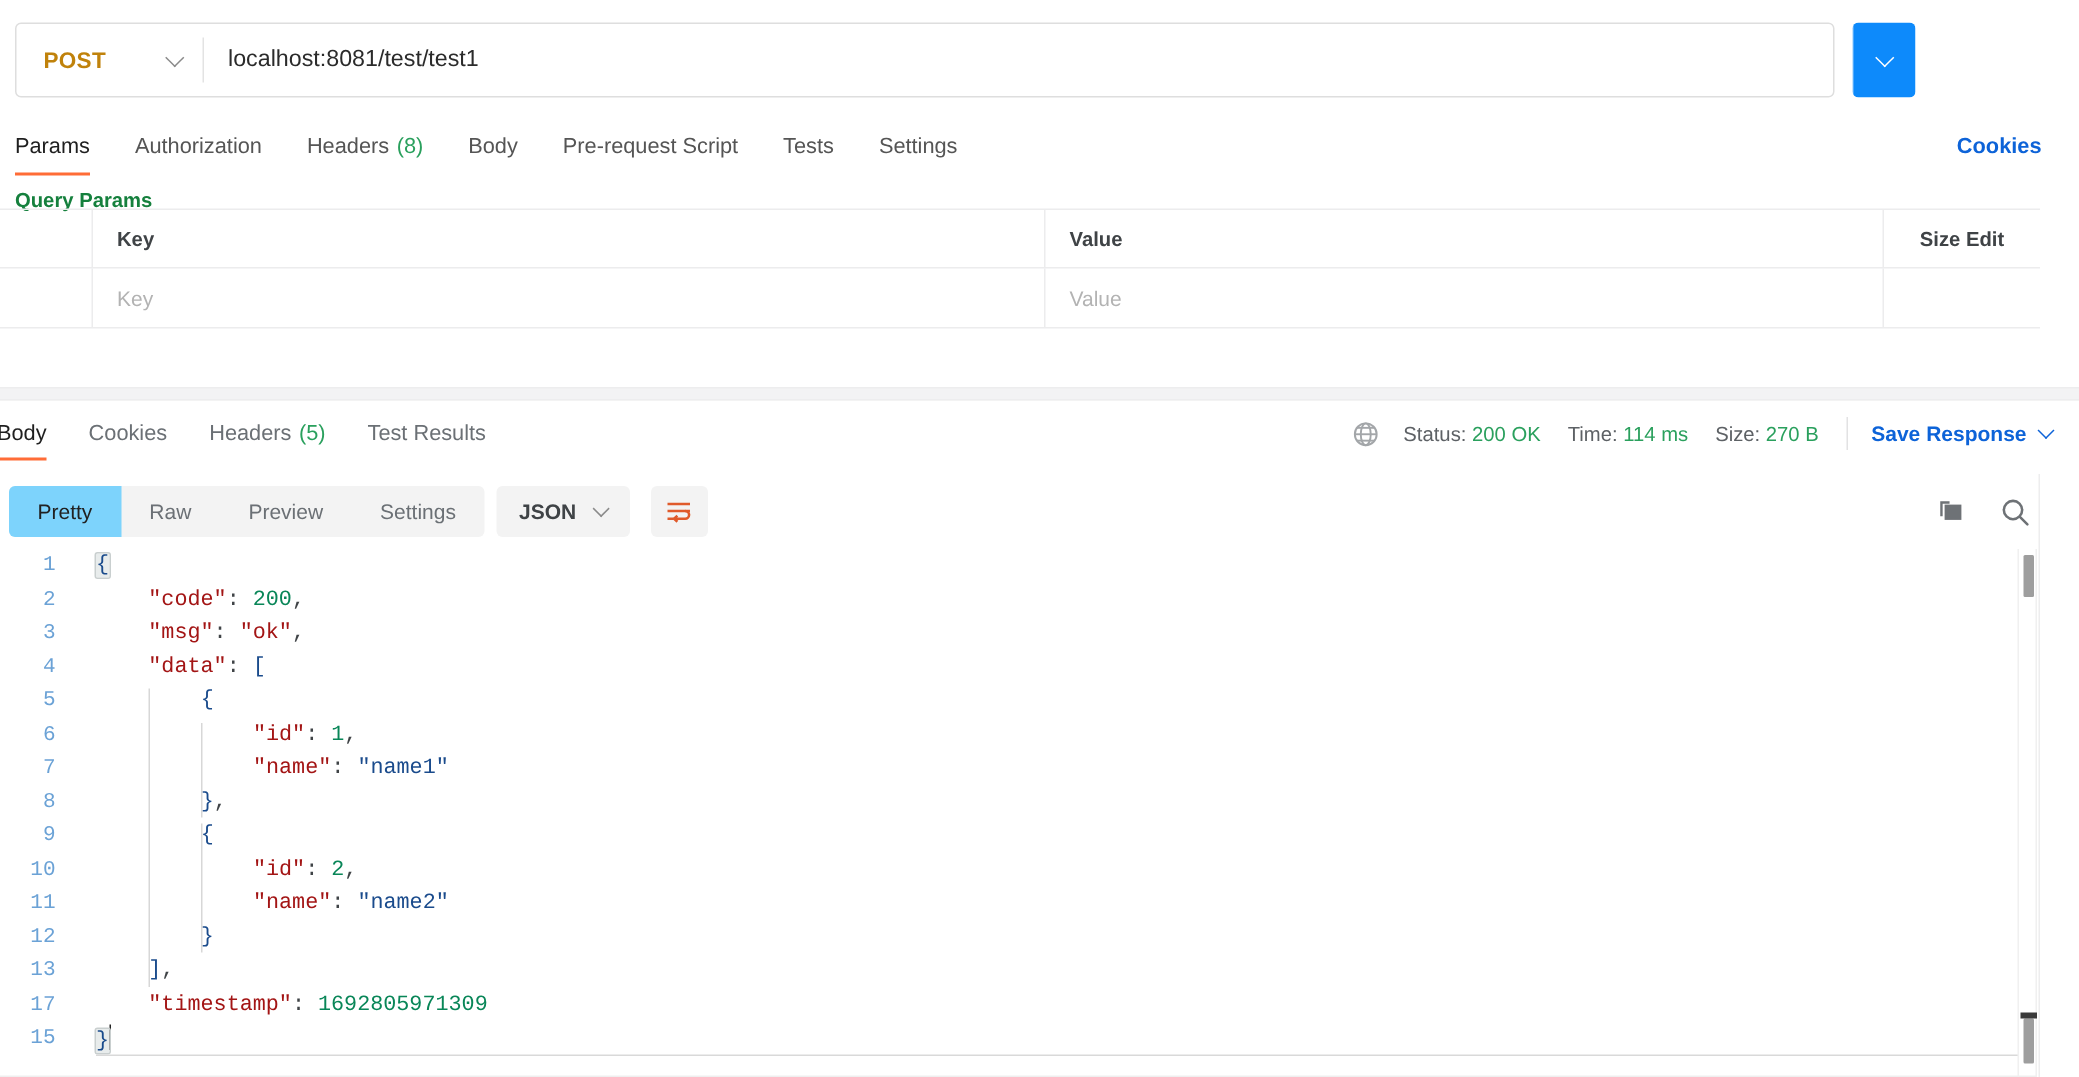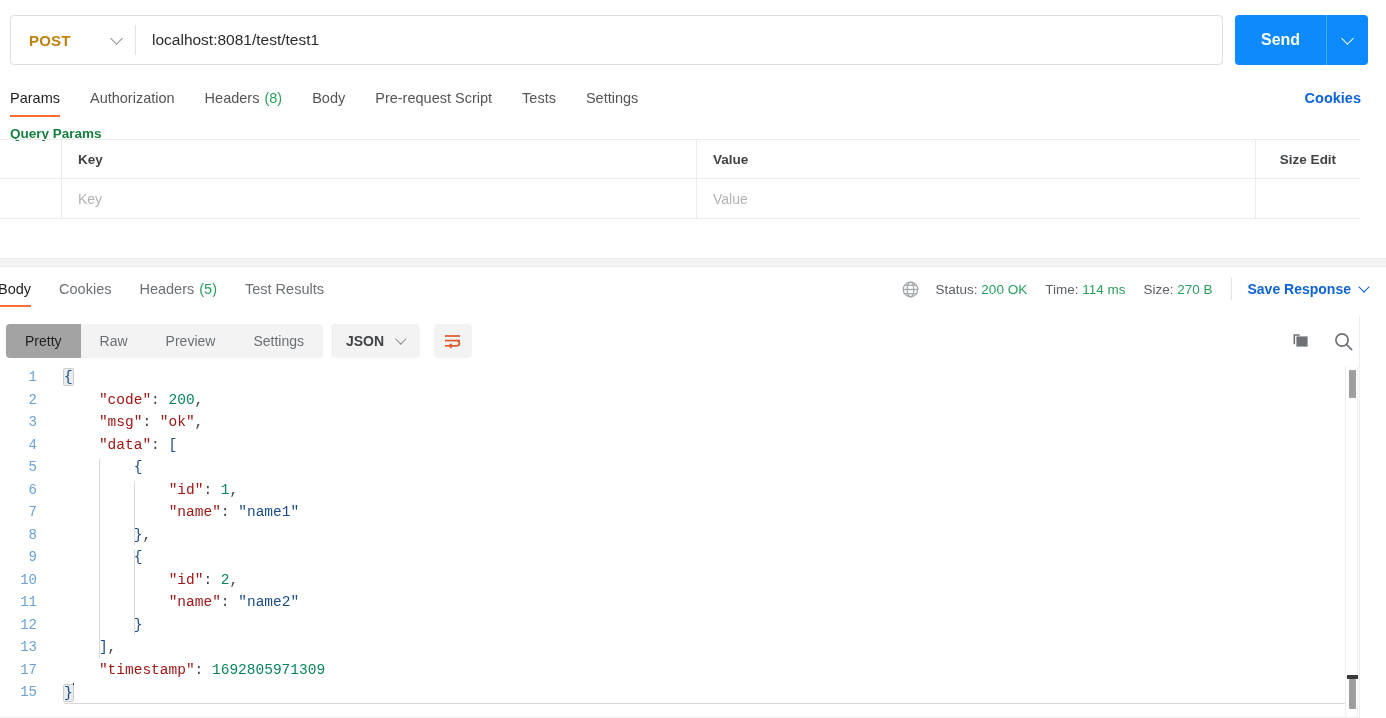--- a/index.html
+++ b/index.html
@@ -264,7 +264,6 @@
       <input class="url-input" type="text" value="localhost:8081/test/test1" placeholder="Enter request URL" style="">
     </div>
     <div class="send-wrap">
-      <button class="send-btn">Send</button>
       <div class="send-split">
         <span class="chev-w"></span>
       </div>

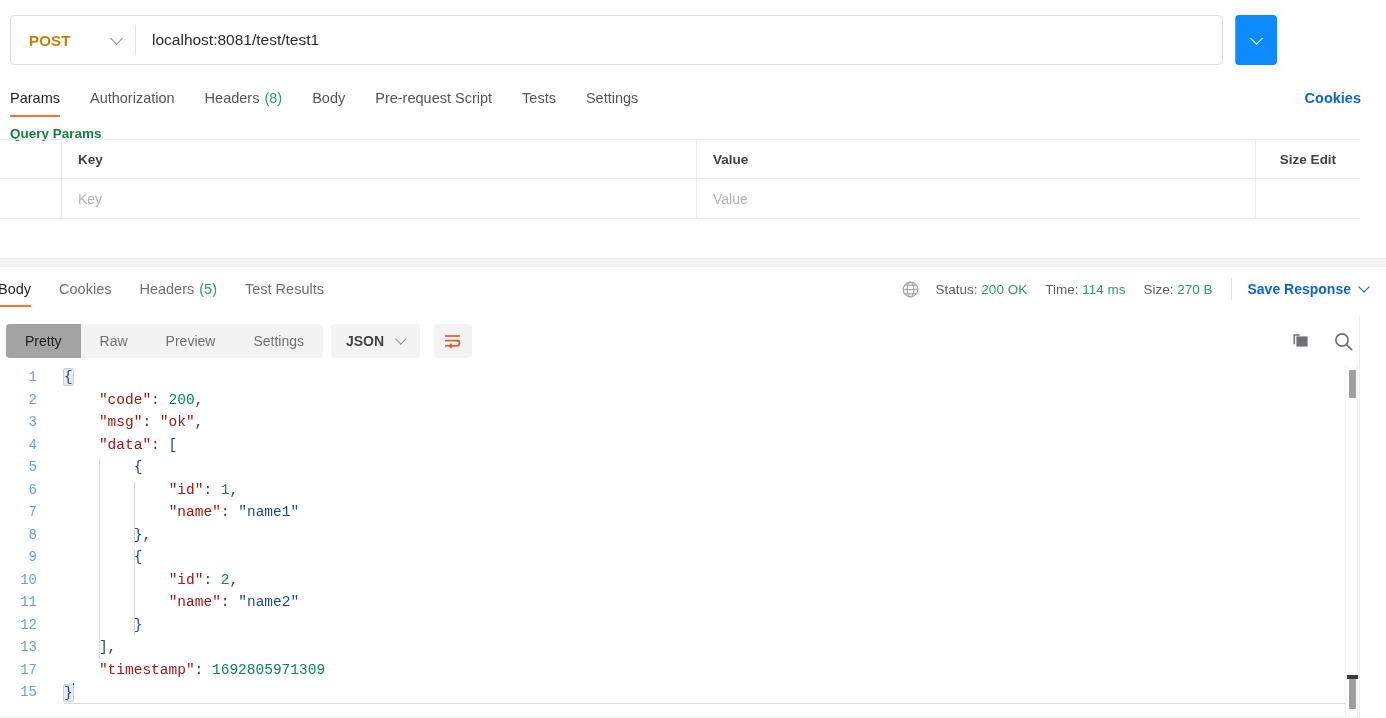--- a/index.html
+++ b/index.html
@@ -165,7 +165,7 @@
     display: flex; align-items: center; padding: 0 19px;
     font-size: 14px; color: #6b7075; cursor: pointer;
   }
-  .seg.active { background: #a3a3a3; color: #212121; }
+  .seg.active { background: #7dd3fc; color: #212121; }
   .fmt-select {
     display: flex; align-items: center; gap: 13px;
     height: 34px; padding: 0 15px; margin-left: 8px;

